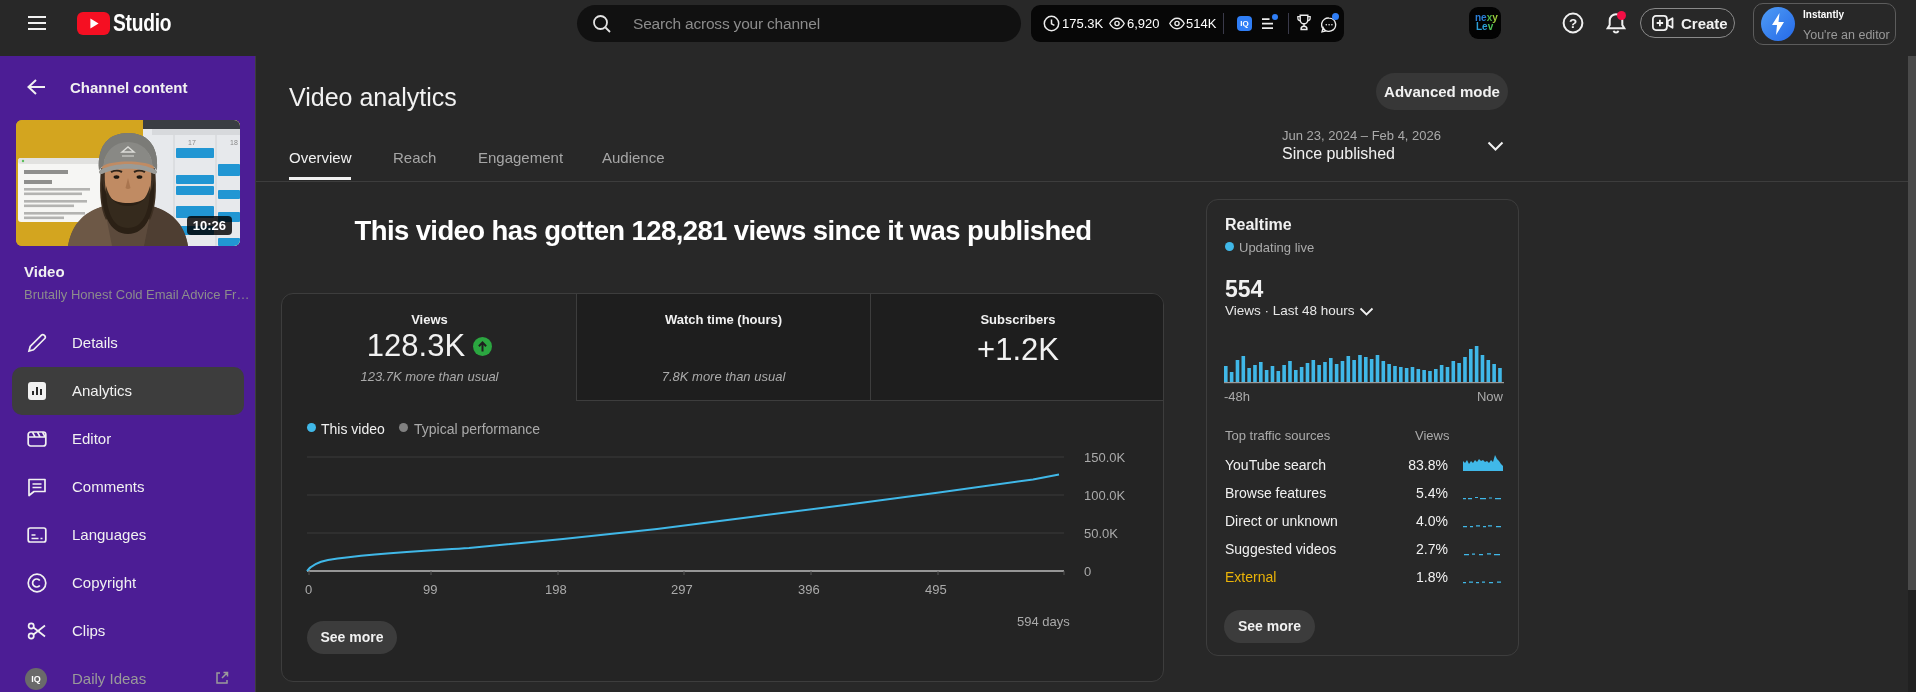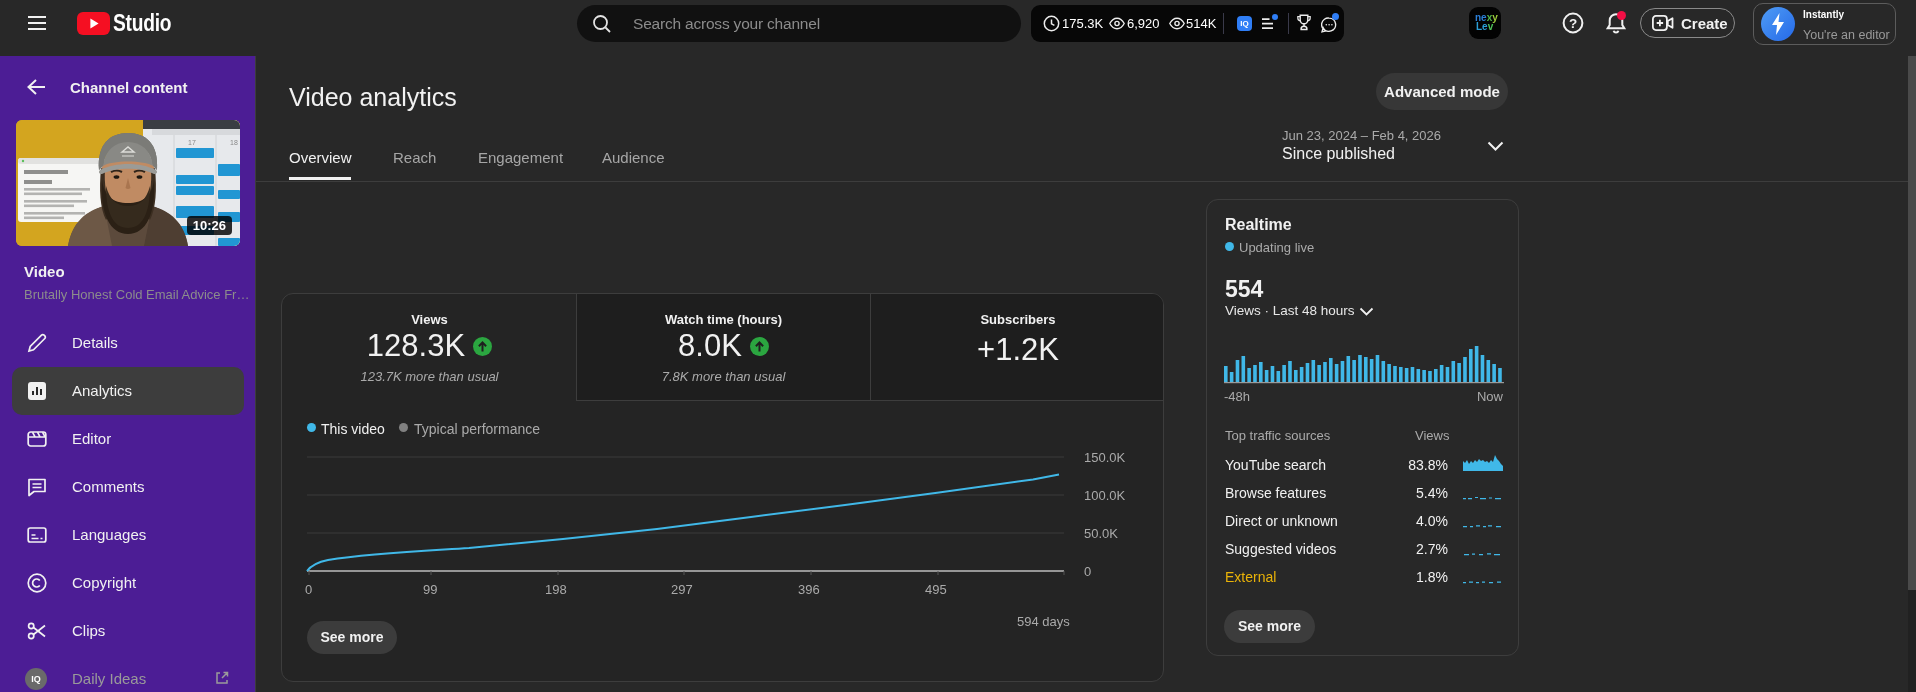--- a/index.html
+++ b/index.html
@@ -251,6 +251,7 @@
   <div class="abs" style="left:289px;top:177px;width:62px;height:3px;background:#f1f1f1;"></div>
   <div class="abs" style="left:256px;top:181px;width:1660px;height:1px;background:#3d3d3d;"></div>
 
+  <div class="abs" style="left:281px;top:215px;width:884px;text-align:center;font-size:27.5px;font-weight:bold;color:#fff;letter-spacing:-0.6px;">This video has gotten 128,281 views since it was published</div>
 
   <div class="abs" style="left:281px;top:293px;width:883px;height:389px;border:1px solid #3d3d3d;border-radius:12px;background:#242424;overflow:hidden;">
 

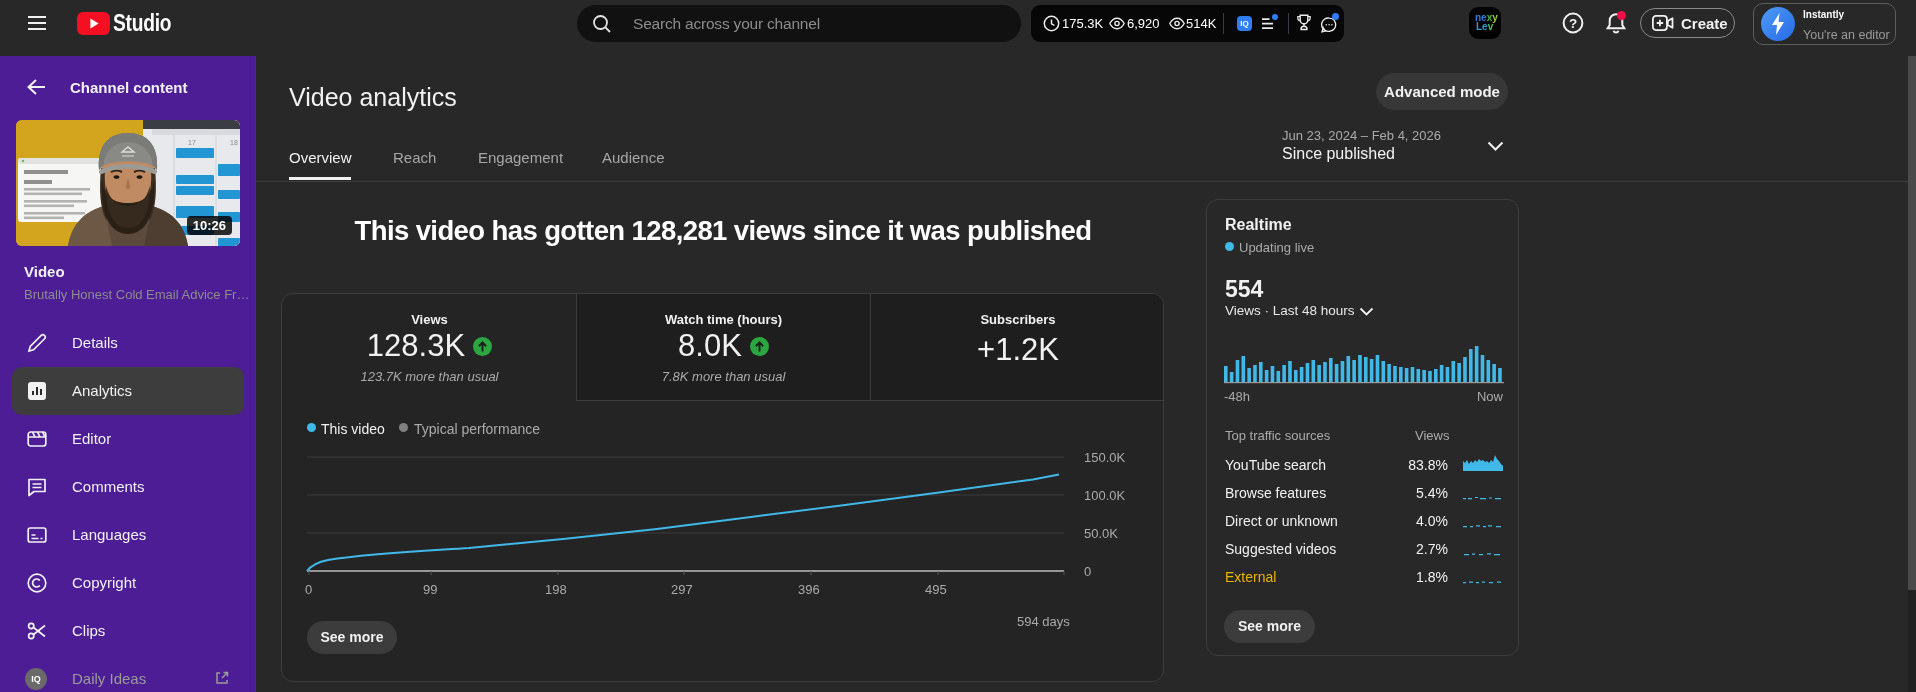--- a/index.html
+++ b/index.html
@@ -269,13 +269,6 @@
     <div class="abs" style="left:0;top:75px;width:295px;text-align:center;font-size:13px;font-style:italic;color:#aaa;">123.7K more than usual</div>
 
     <div class="abs" style="left:294px;top:18px;width:295px;text-align:center;font-size:13px;font-weight:bold;color:#f1f1f1;">Watch time (hours)</div>
-    <div class="abs cy" style="left:294px;top:38px;width:295px;height:28px;justify-content:center;">
-      <span style="font-size:31px;color:#f1f1f1;">8.0K</span>
-      <svg style="margin-left:8px;" width="19" height="19" viewBox="0 0 19 19">
-          <circle cx="9.5" cy="9.5" r="9.5" fill="#2ba640"></circle>
-          <path d="M9.5 14.5 V5.8 M5.9 9.2 L9.5 5.4 l3.6 3.8" fill="none" stroke="#1f1f1f" stroke-width="2"></path>
-        </svg>
-    </div>
     <div class="abs" style="left:294px;top:75px;width:295px;text-align:center;font-size:13px;font-style:italic;color:#aaa;">7.8K more than usual</div>
 
     <div class="abs" style="left:589px;top:18px;width:294px;text-align:center;font-size:13px;font-weight:bold;color:#f1f1f1;">Subscribers</div>

